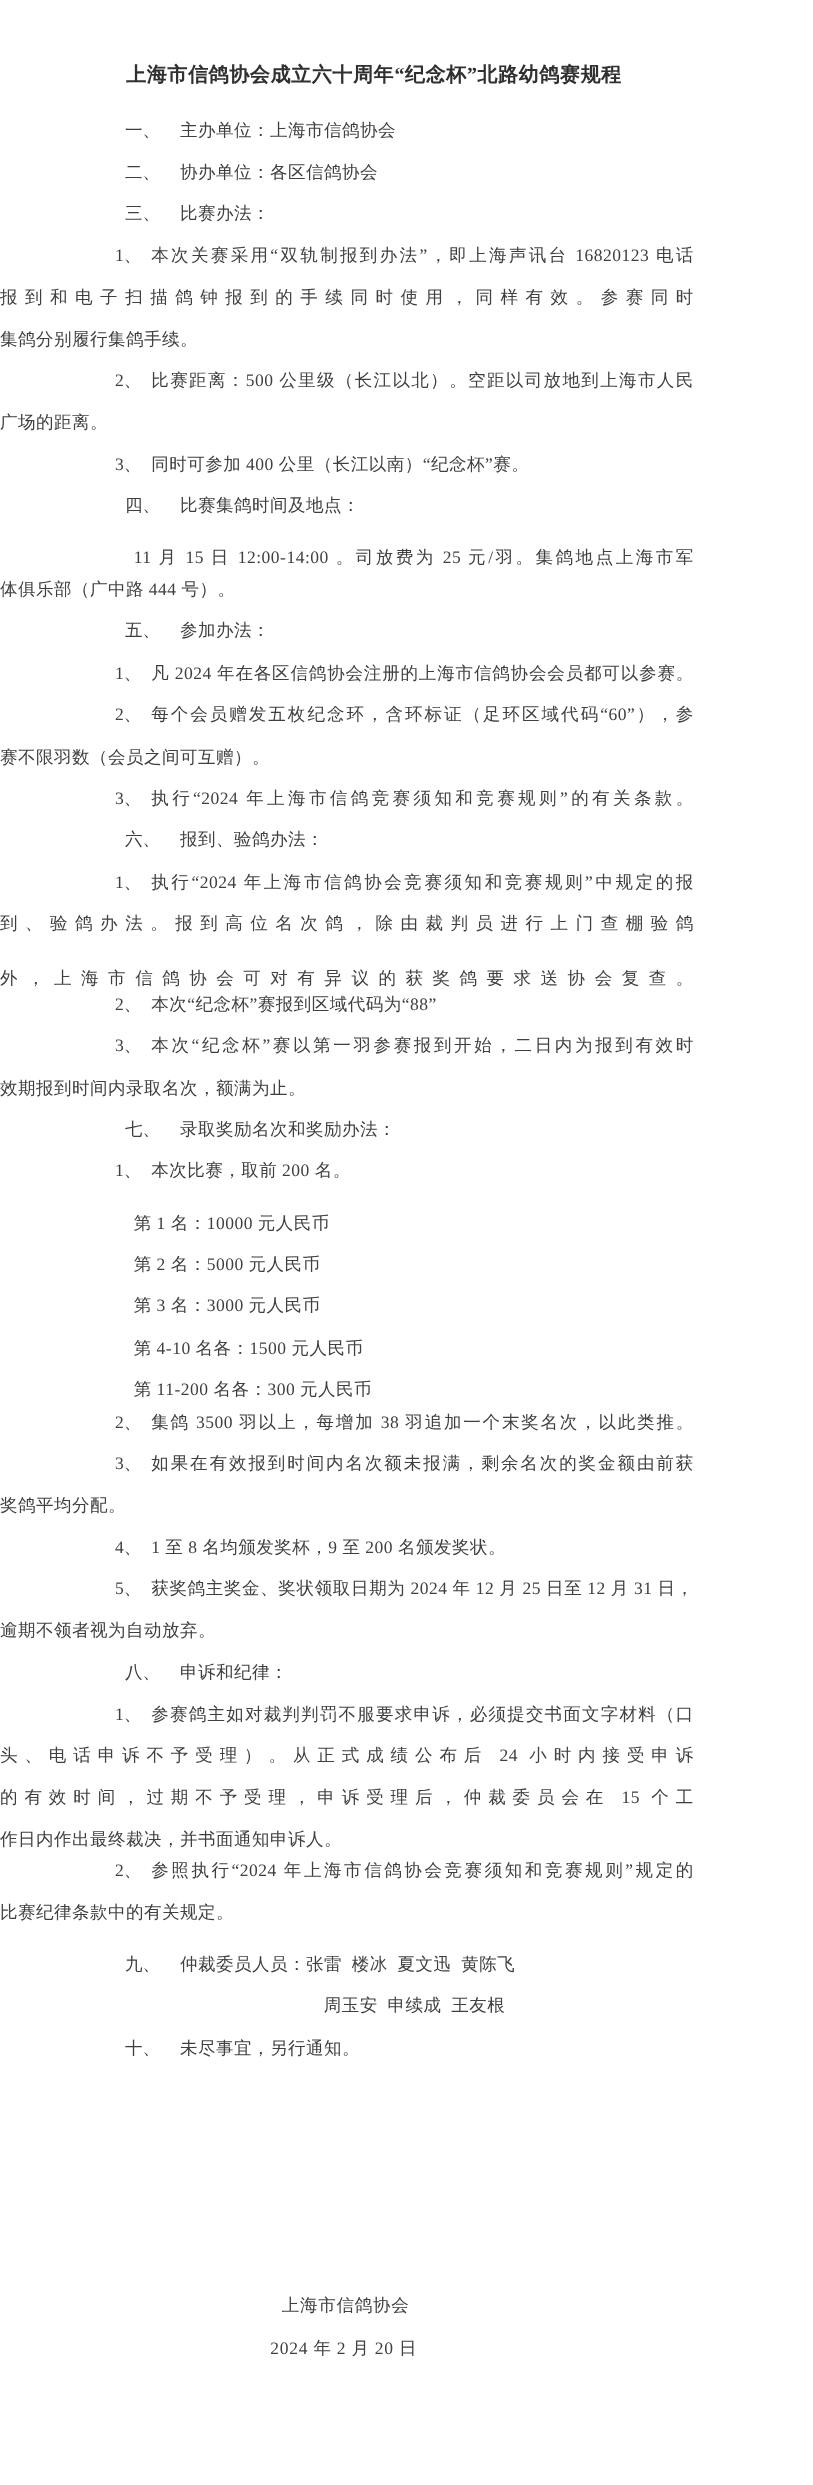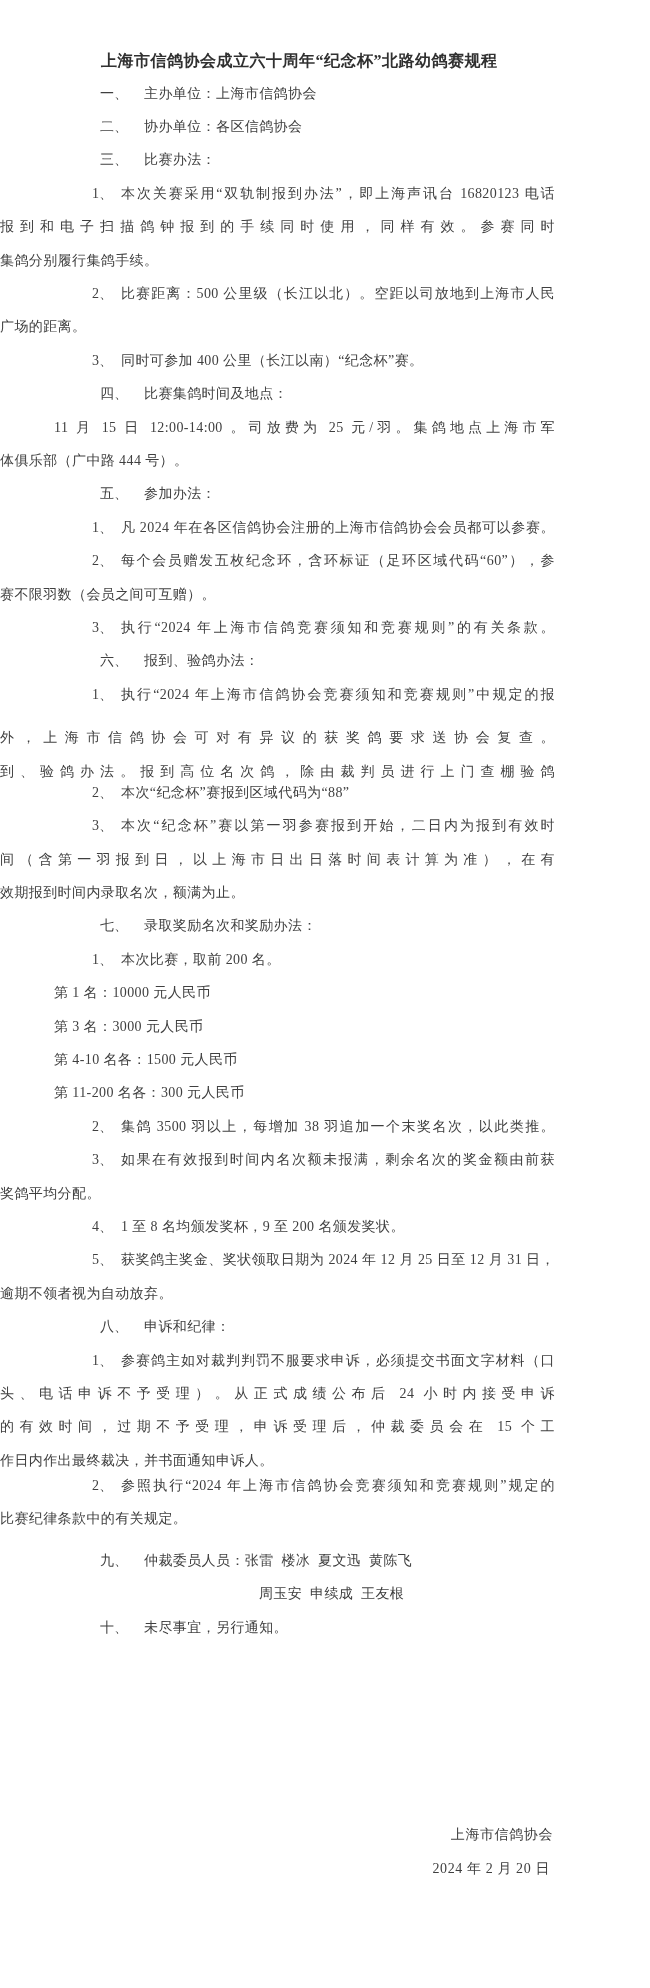--- a/index.html
+++ b/index.html
@@ -31,6 +31,7 @@
     color: #303030;
     letter-spacing: 0.5px;
     white-space: pre;
+    margin-bottom: 11px;
   }
   .line {
     display: flex;

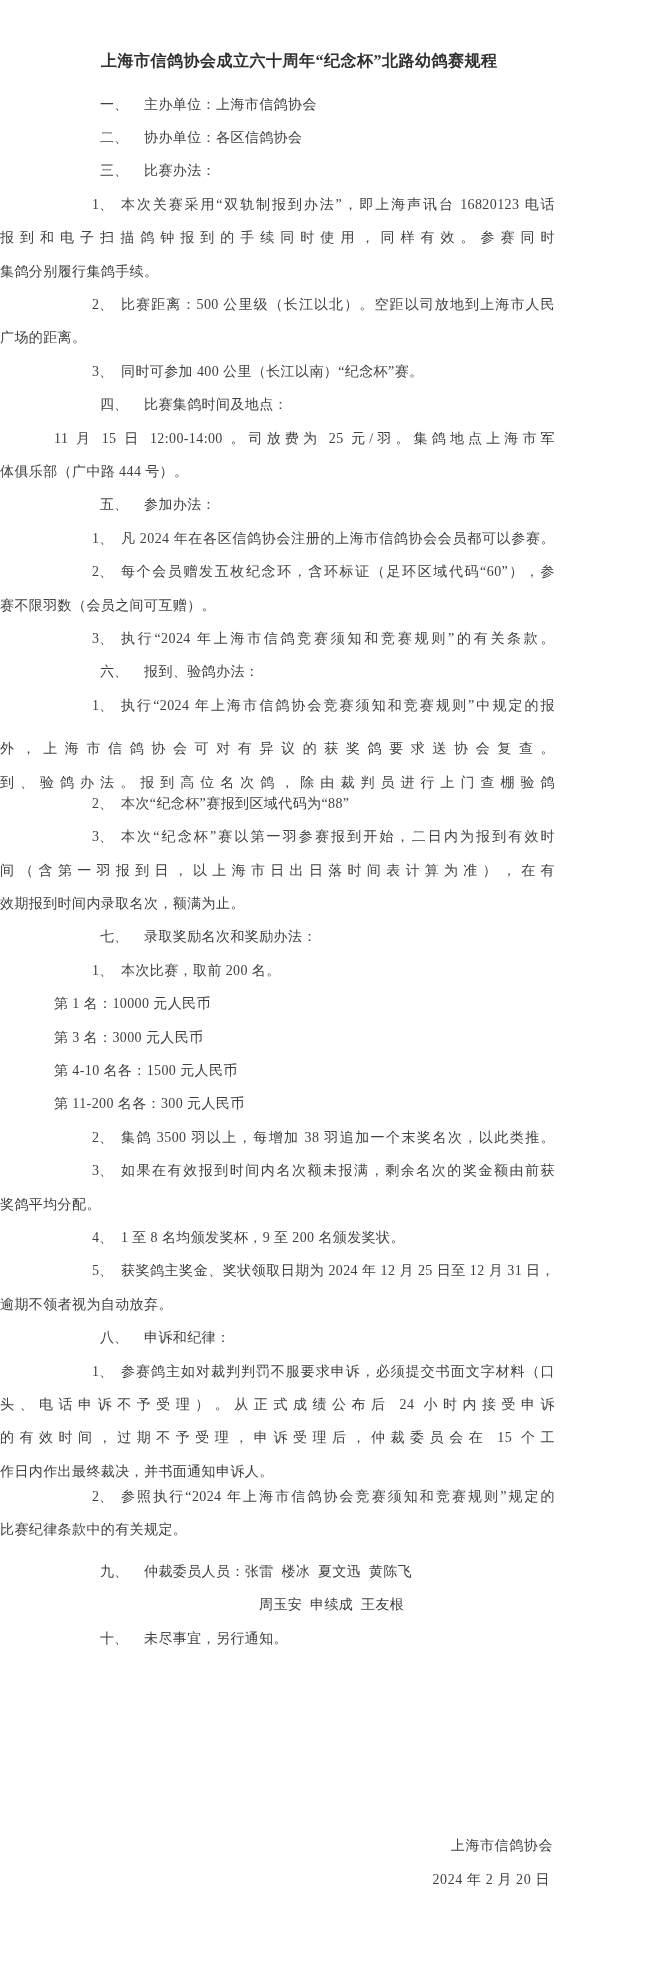--- a/index.html
+++ b/index.html
@@ -60,7 +60,7 @@
   .k-item { padding-left: 92px; }
   .k-item .marker { width: 29px; }
   .k-cont { }
-  .k-sub  { padding-left: 54px; }
+  .k-sub  { padding-left: 107px; align-items: flex-end; }
   .k-names { padding-left: 259px; }
   .footer-spacer { height: 174px; }
   .footer-line {

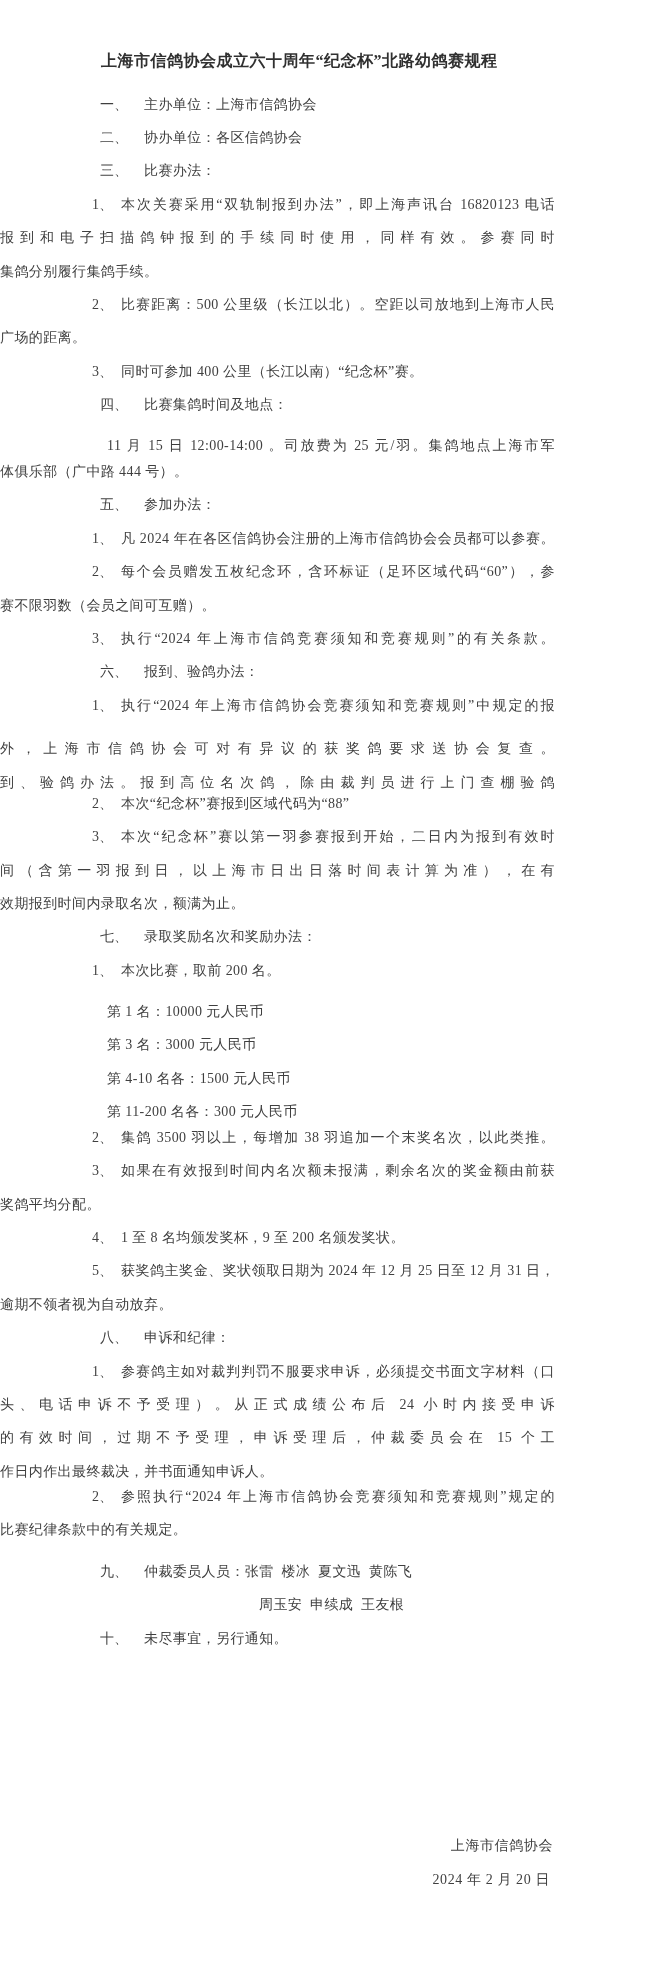--- a/index.html
+++ b/index.html
@@ -101,8 +101,8 @@
       <div class="line k-item j"><span class="marker">3、</span><span class="text">执行“2024 年上海市信鸽竞赛须知和竞赛规则”的有关条款。</span></div>
       <div class="line k-section"><span class="marker">六、</span><span class="text">报到、验鸽办法：</span></div>
       <div class="line k-item j"><span class="marker">1、</span><span class="text">执行“2024 年上海市信鸽协会竞赛须知和竞赛规则”中规定的报</span></div>
+      <div class="line k-cont j"><span class="text">到、验鸽办法。报到高位名次鸽，除由裁判员进行上门查棚验鸽</span></div>
       <div class="line k-cont j" style="margin-top: 10px;"><span class="text">外，上海市信鸽协会可对有异议的获奖鸽要求送协会复查。</span></div>
-      <div class="line k-cont j"><span class="text">到、验鸽办法。报到高位名次鸽，除由裁判员进行上门查棚验鸽</span></div>
       <div class="line k-item" style="margin-top: -12px;"><span class="marker">2、</span><span class="text">本次“纪念杯”赛报到区域代码为“88”</span></div>
       <div class="line k-item j"><span class="marker">3、</span><span class="text">本次“纪念杯”赛以第一羽参赛报到开始，二日内为报到有效时</span></div>
       <div class="line k-cont j"><span class="text">间（含第一羽报到日，以上海市日出日落时间表计算为准），在有</span></div>

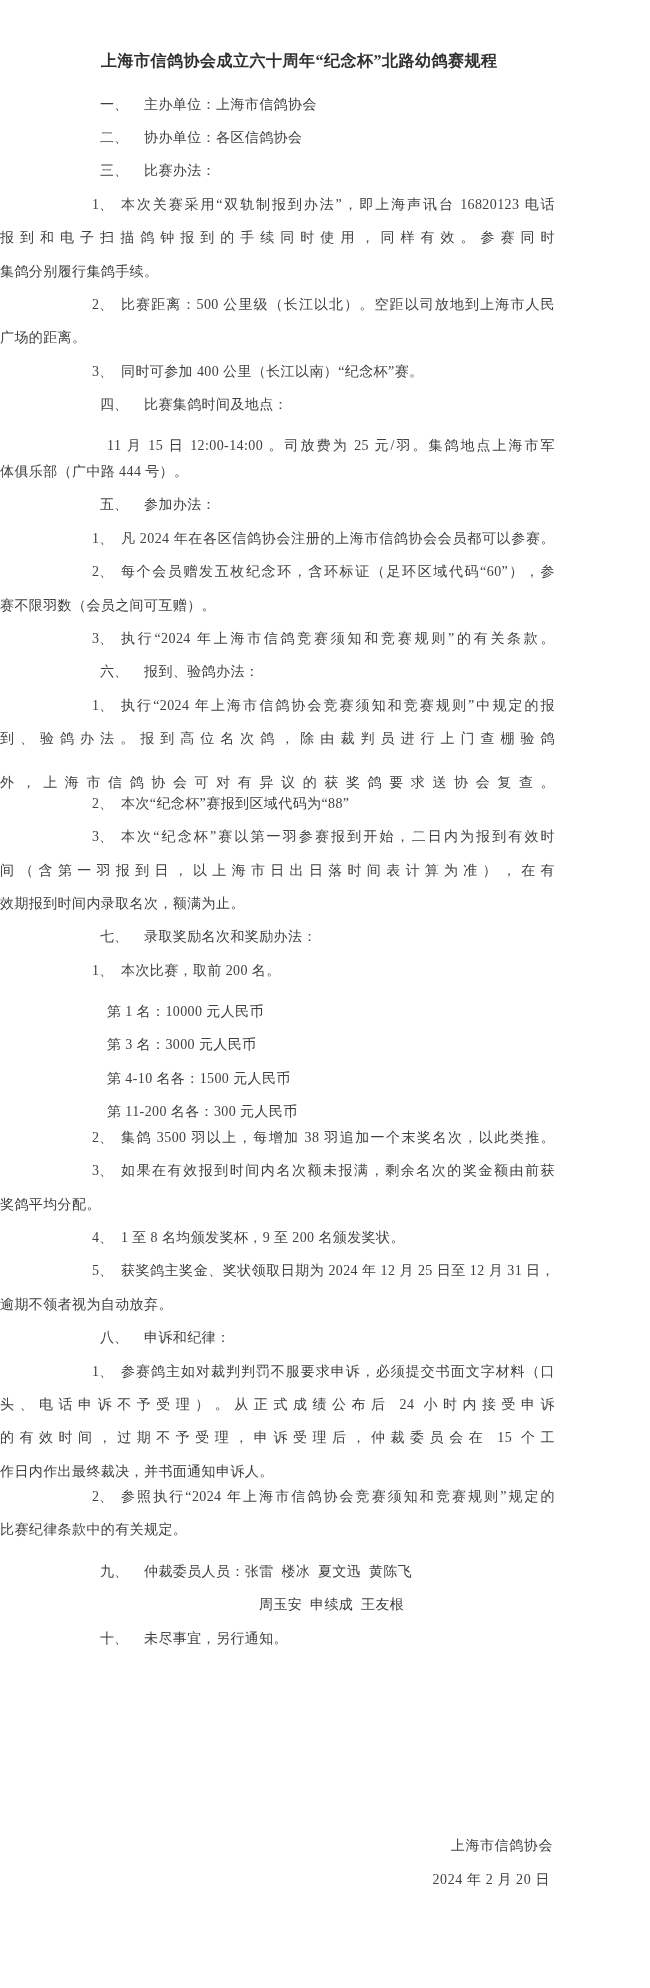--- a/index.html
+++ b/index.html
@@ -105,7 +105,6 @@
       <div class="line k-cont j" style="margin-top: 10px;"><span class="text">外，上海市信鸽协会可对有异议的获奖鸽要求送协会复查。</span></div>
       <div class="line k-item" style="margin-top: -12px;"><span class="marker">2、</span><span class="text">本次“纪念杯”赛报到区域代码为“88”</span></div>
       <div class="line k-item j"><span class="marker">3、</span><span class="text">本次“纪念杯”赛以第一羽参赛报到开始，二日内为报到有效时</span></div>
-      <div class="line k-cont j"><span class="text">间（含第一羽报到日，以上海市日出日落时间表计算为准），在有</span></div>
       <div class="line k-cont"><span class="text">效期报到时间内录取名次，额满为止。</span></div>
       <div class="line k-section"><span class="marker">七、</span><span class="text">录取奖励名次和奖励办法：</span></div>
       <div class="line k-item"><span class="marker">1、</span><span class="text">本次比赛，取前 200 名。</span></div>

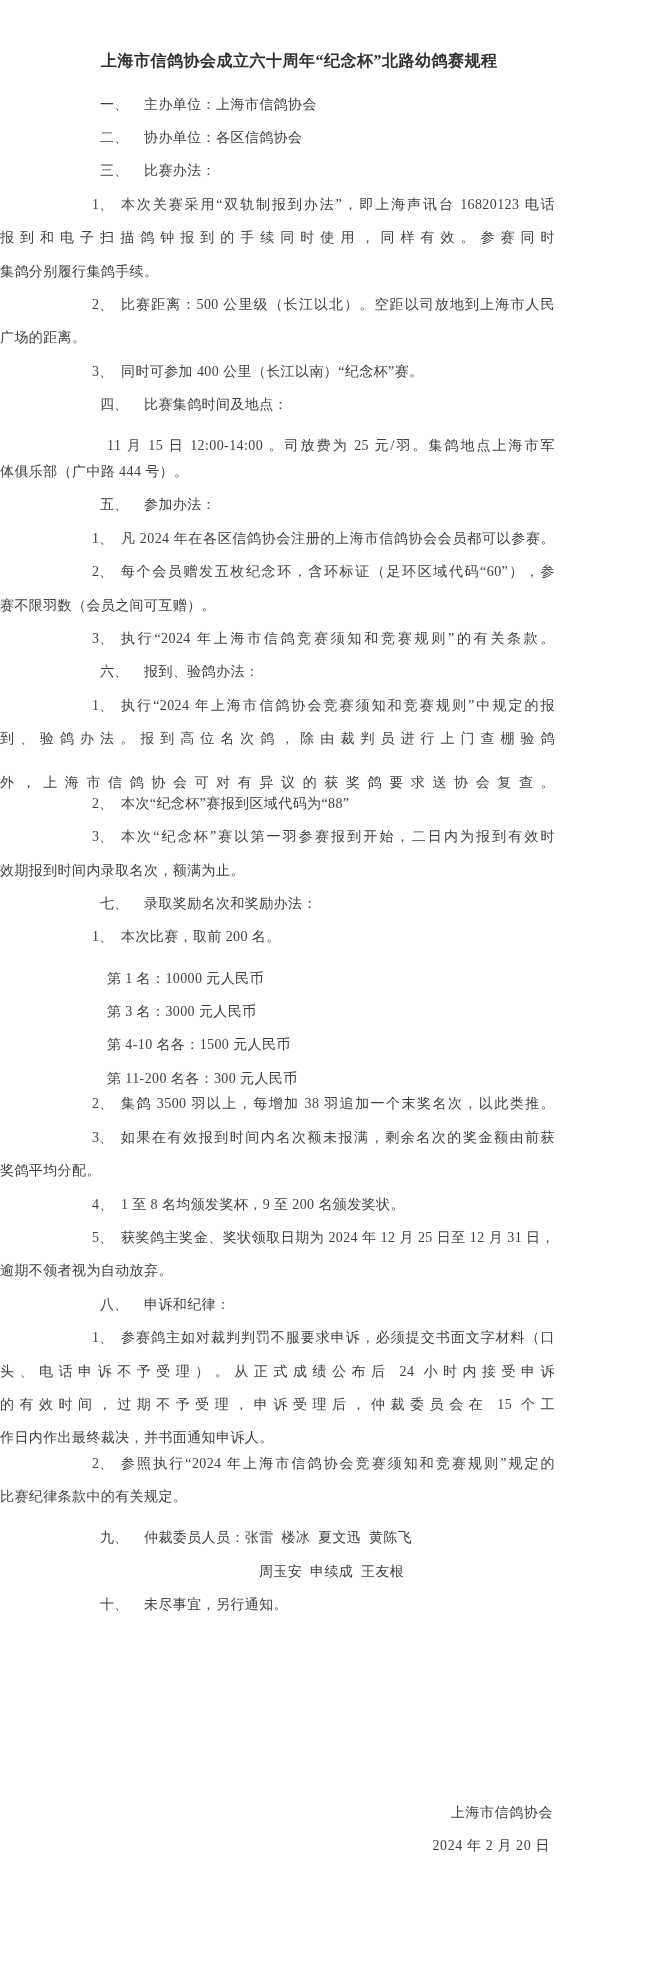--- a/index.html
+++ b/index.html
@@ -109,6 +109,7 @@
       <div class="line k-section"><span class="marker">七、</span><span class="text">录取奖励名次和奖励办法：</span></div>
       <div class="line k-item"><span class="marker">1、</span><span class="text">本次比赛，取前 200 名。</span></div>
       <div class="line k-sub"><span class="text">第 1 名：10000 元人民币</span></div>
+      <div class="line k-sub"><span class="text">第 2 名：5000 元人民币</span></div>
       <div class="line k-sub"><span class="text">第 3 名：3000 元人民币</span></div>
       <div class="line k-sub"><span class="text">第 4-10 名各：1500 元人民币</span></div>
       <div class="line k-sub"><span class="text">第 11-200 名各：300 元人民币</span></div>

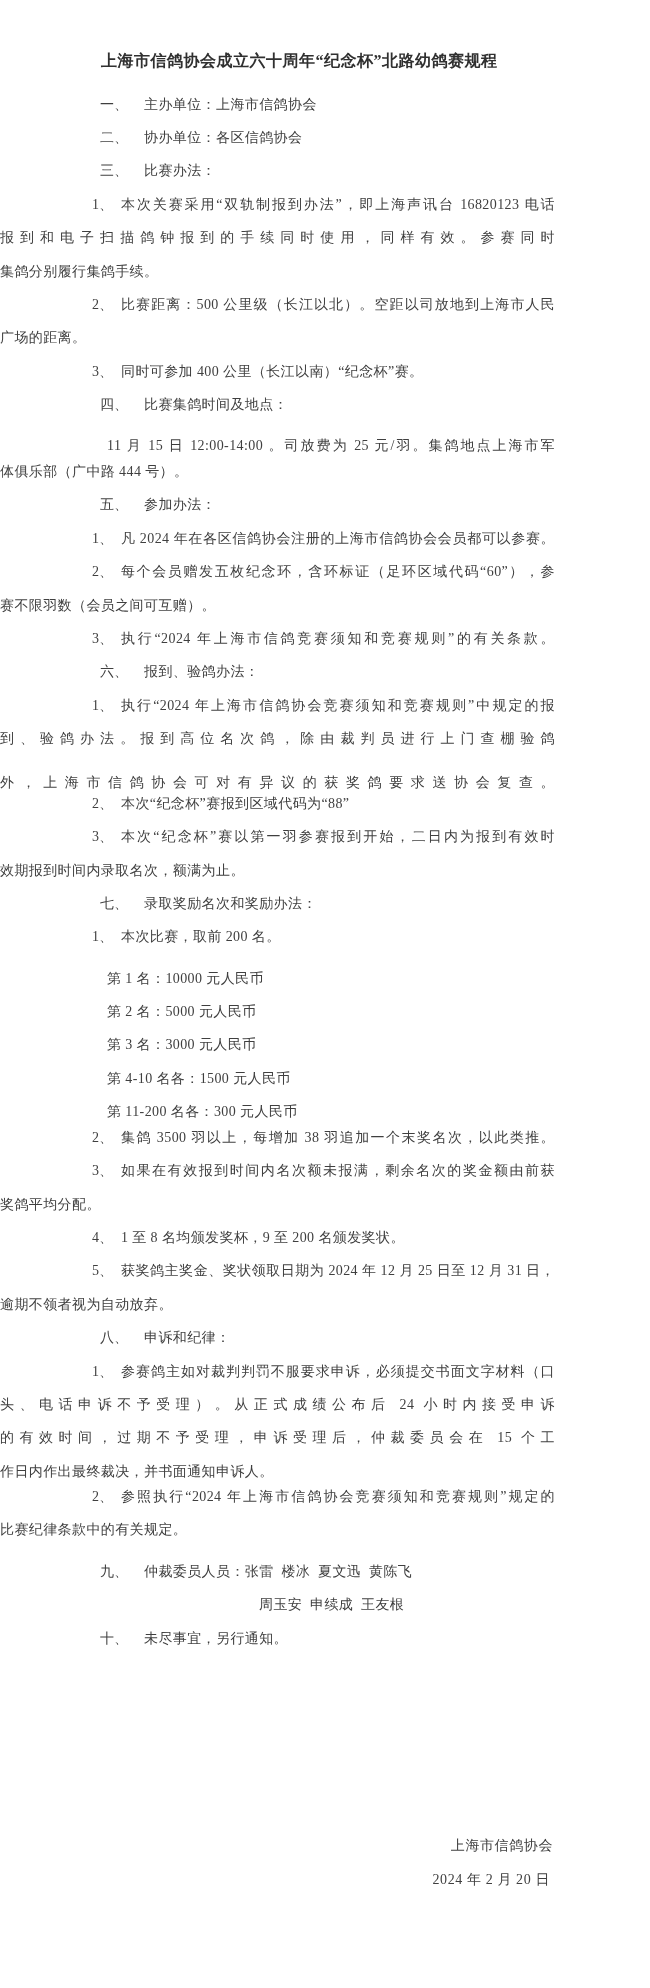--- a/index.html
+++ b/index.html
@@ -67,7 +67,7 @@
     height: 33.4px;
     line-height: 33.4px;
     font-size: 14px;
-    text-align: right;
+    text-align: center;
     white-space: pre;
     letter-spacing: 0.6px;
     color: #3f3f3f;

